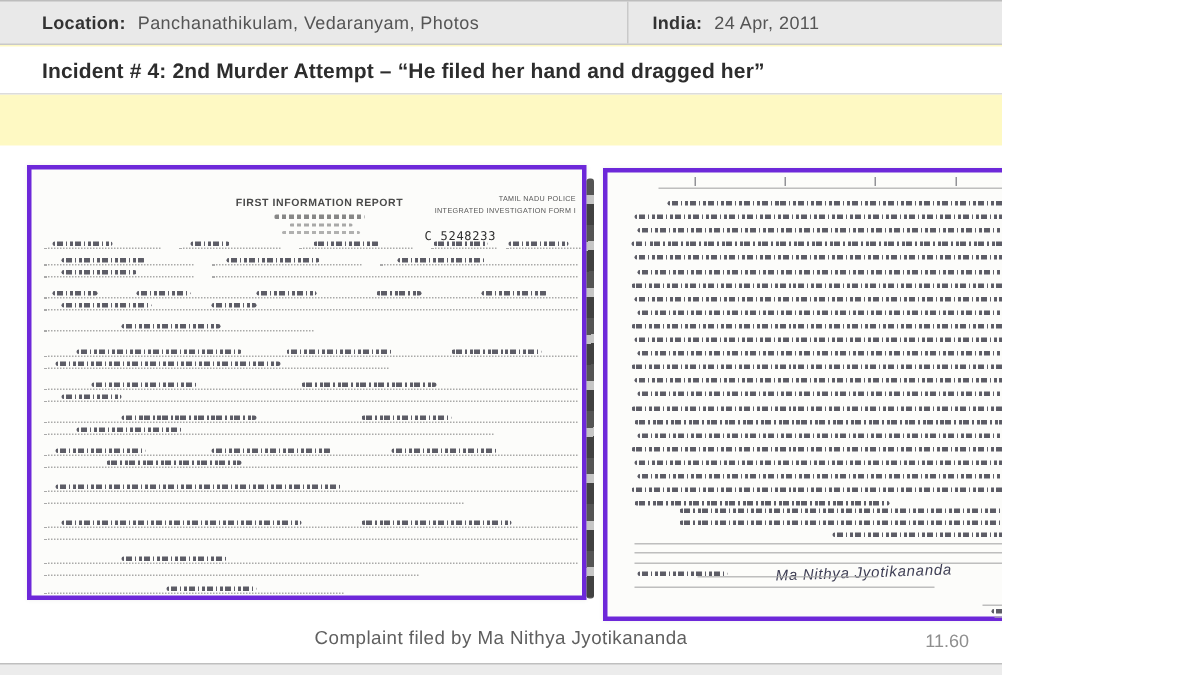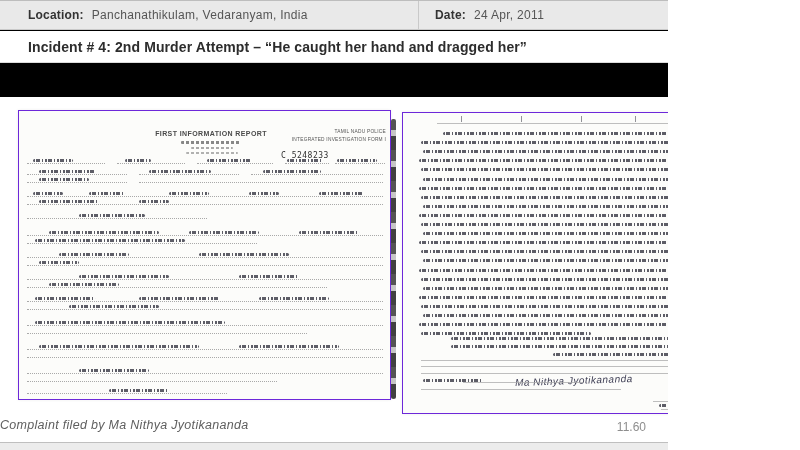--- a/index.html
+++ b/index.html
@@ -15,7 +15,7 @@
   *{box-sizing:border-box;margin:0;padding:0}
   html,body{width:800px;height:450px;overflow:hidden;background:#fff;
     font-family:"Liberation Sans","DejaVu Sans",sans-serif;}
-  .slide{position:relative;width:668px;height:450px;background:#000000;overflow:hidden}
+  .slide{position:relative;width:668px;height:450px;background:#fef9c3;overflow:hidden}
 
   
   .meta-bar{position:absolute;top:0;left:0;right:0;height:30px;

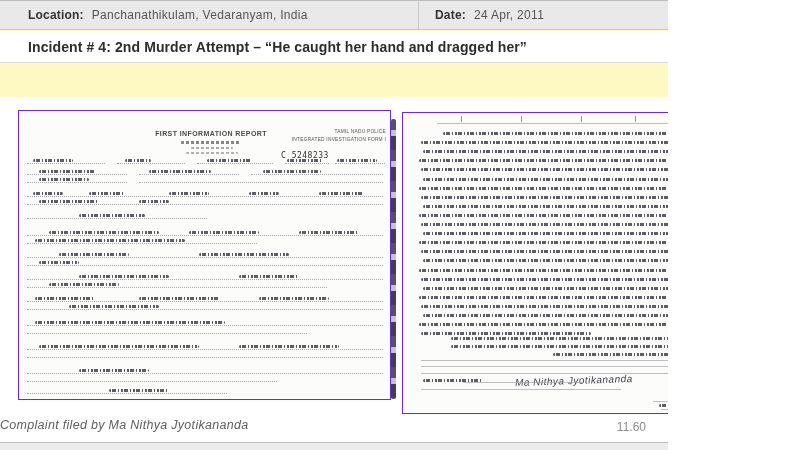--- a/index.html
+++ b/index.html
@@ -88,7 +88,7 @@
   <header class="meta-bar">
     <div class="meta-cell location">
       <span class="meta-label">Location:</span>
-      <span class="meta-value">Panchanathikulam, Vedaranyam, India</span>
+      <span class="meta-value">Panchanathikulam, Vedaranyam, Photos</span>
     </div>
     <div class="meta-cell date">
       <span class="meta-label">Date:</span>

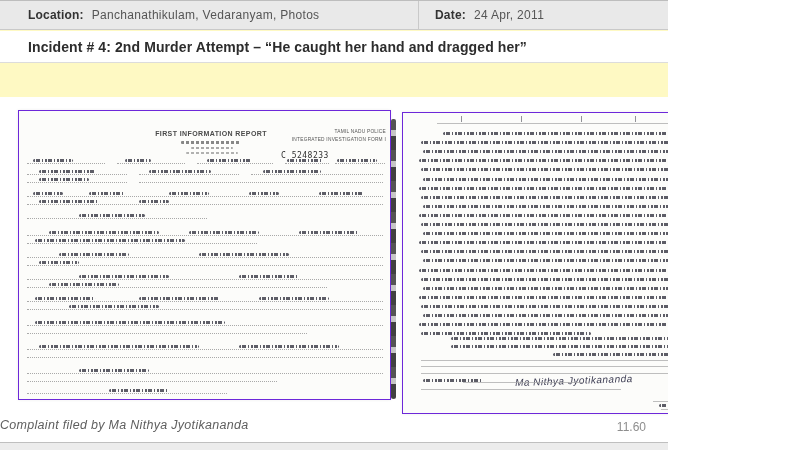--- a/index.html
+++ b/index.html
@@ -91,7 +91,7 @@
       <span class="meta-value">Panchanathikulam, Vedaranyam, Photos</span>
     </div>
     <div class="meta-cell date">
-      <span class="meta-label">Date:</span>
+      <span class="meta-label">India:</span>
       <span class="meta-value">24 Apr, 2011</span>
     </div>
   </header>

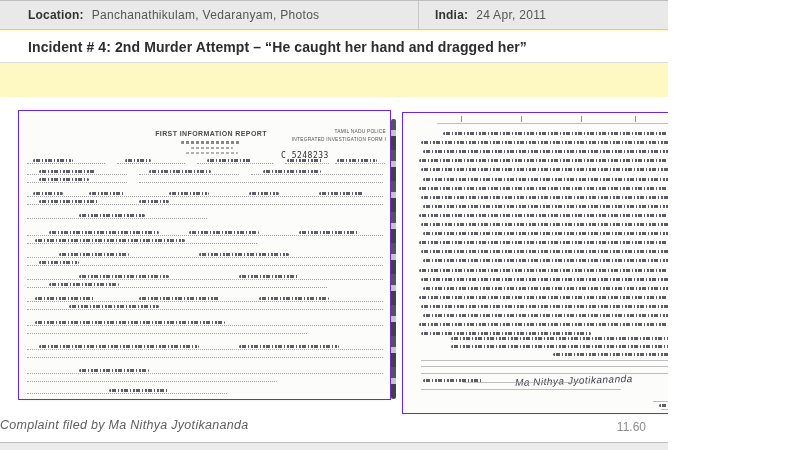--- a/index.html
+++ b/index.html
@@ -97,7 +97,7 @@
   </header>
 
   <div class="title-bar">
-    <span class="incident-title">Incident # 4: 2nd Murder Attempt – “He caught her hand and dragged her”</span>
+    <span class="incident-title">Incident # 4: 2nd Murder Attempt – “He filed her hand and dragged her”</span>
   </div>
 
 

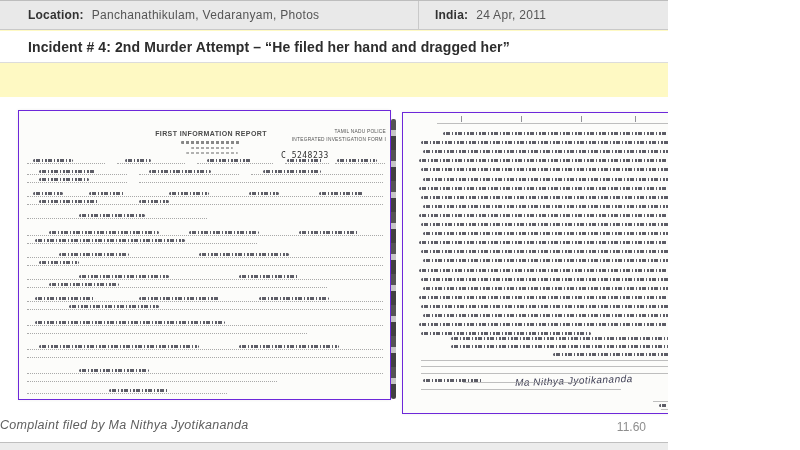--- a/index.html
+++ b/index.html
@@ -37,7 +37,7 @@
 
   
   .photos-area{position:absolute;top:97px;left:0;right:0;height:345px;background:#fff}
-  .doc{position:absolute;background:var(--paper);border:1px solid #6d28d9;
+  .doc{position:absolute;background:var(--paper);border:3px solid #6d28d9;
     box-shadow:0 0 3px rgba(0,0,0,.07)}
   .doc-left{left:18px;top:13px;width:373px;height:290px}
   .doc-right{left:402px;top:15px;width:386px;height:302px}

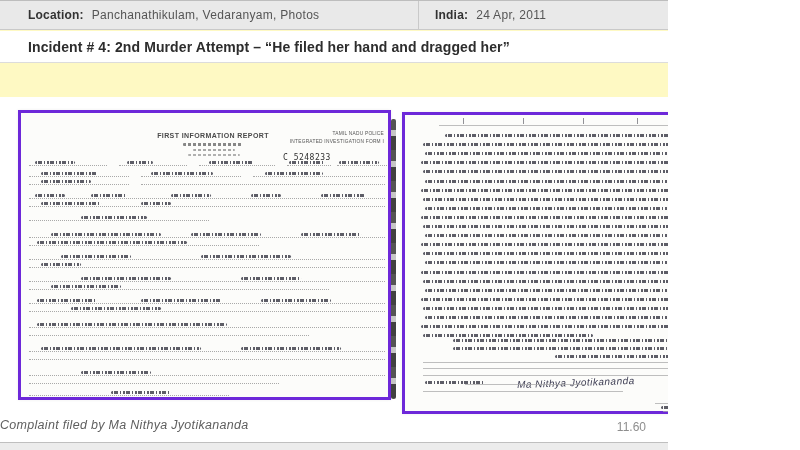--- a/index.html
+++ b/index.html
@@ -73,8 +73,8 @@
     color:#3e3e54;transform:rotate(-2deg);letter-spacing:.5px;white-space:nowrap}
 
   
-  .caption{position:absolute;top:418px;left:0;right:0;
-    font-size:12.5px;font-style:italic;color:var(--caption-text);letter-spacing:.3px}
+  .caption{position:absolute;top:418px;left:0;right:0;text-align:center;
+    font-size:12.5px;color:var(--caption-text);letter-spacing:.3px}
   .page-number{position:absolute;top:420px;right:22px;font-size:12px;
     color:var(--page-number-text)}
   .bottom-strip{position:absolute;bottom:0;left:0;right:0;height:8px;

